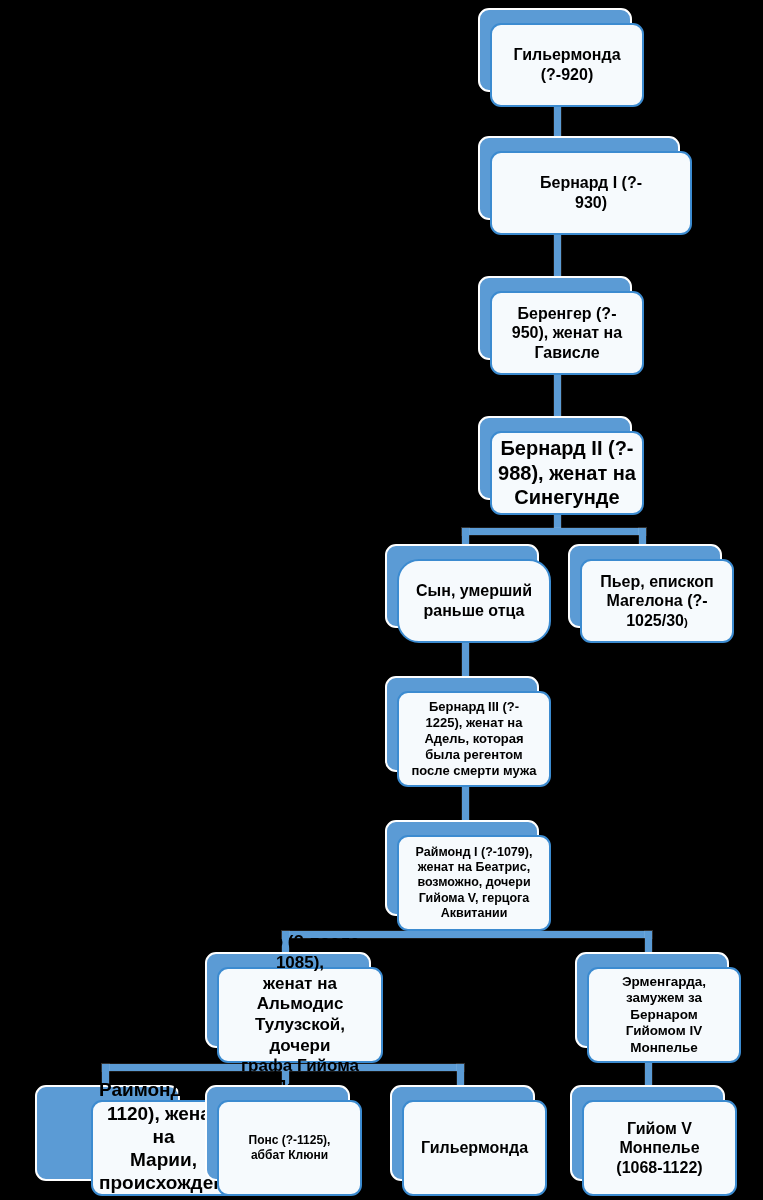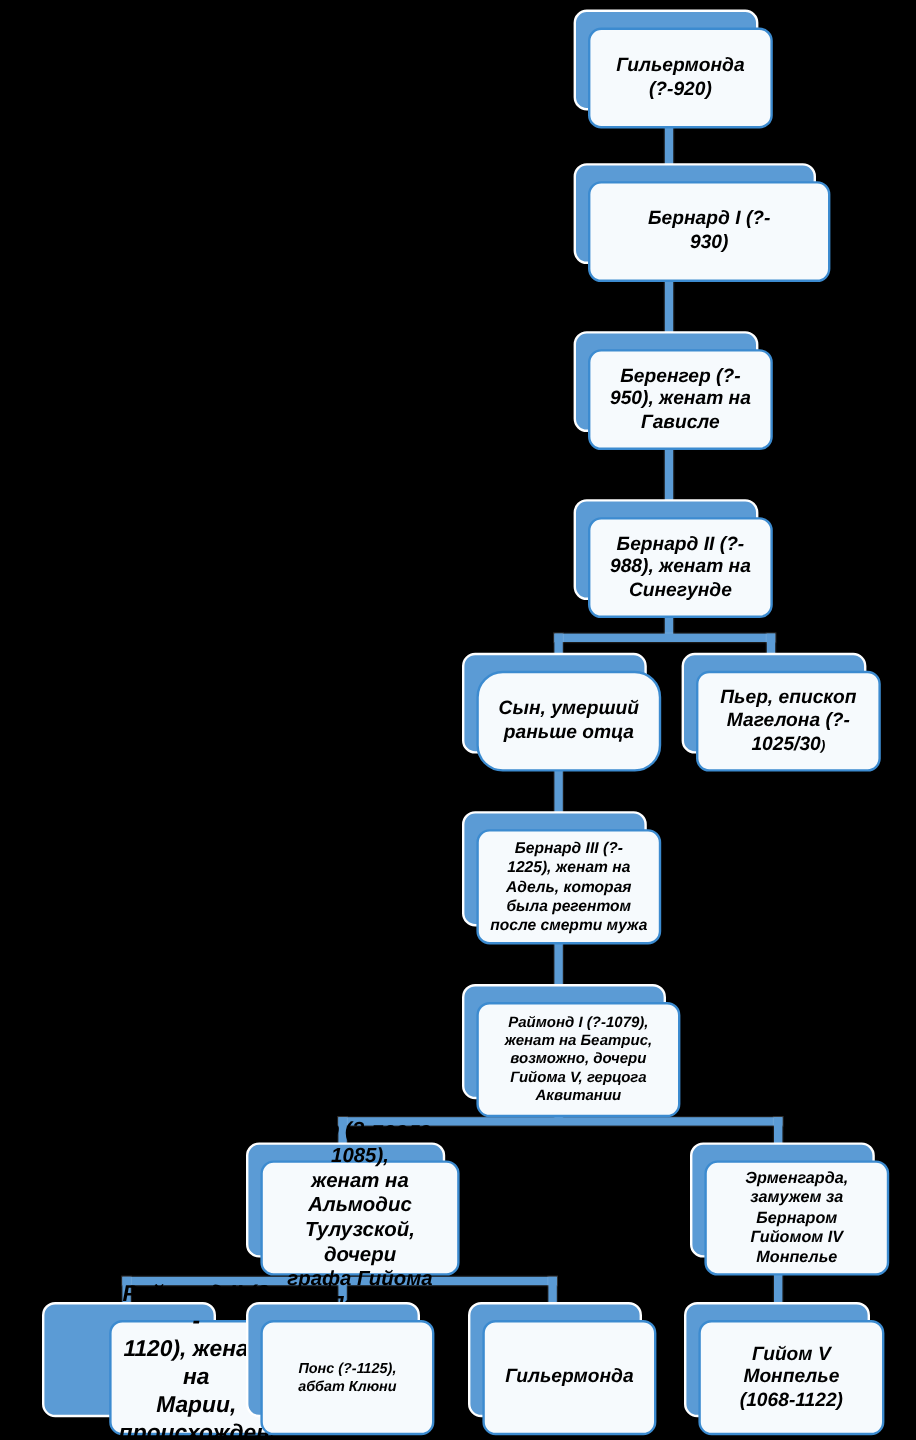--- a/index.html
+++ b/index.html
@@ -59,7 +59,6 @@
     line-height: 1.22;
     overflow: visible;
     white-space: pre-line;
-    font-style: italic;
   }
   .card-text {
     display: block;

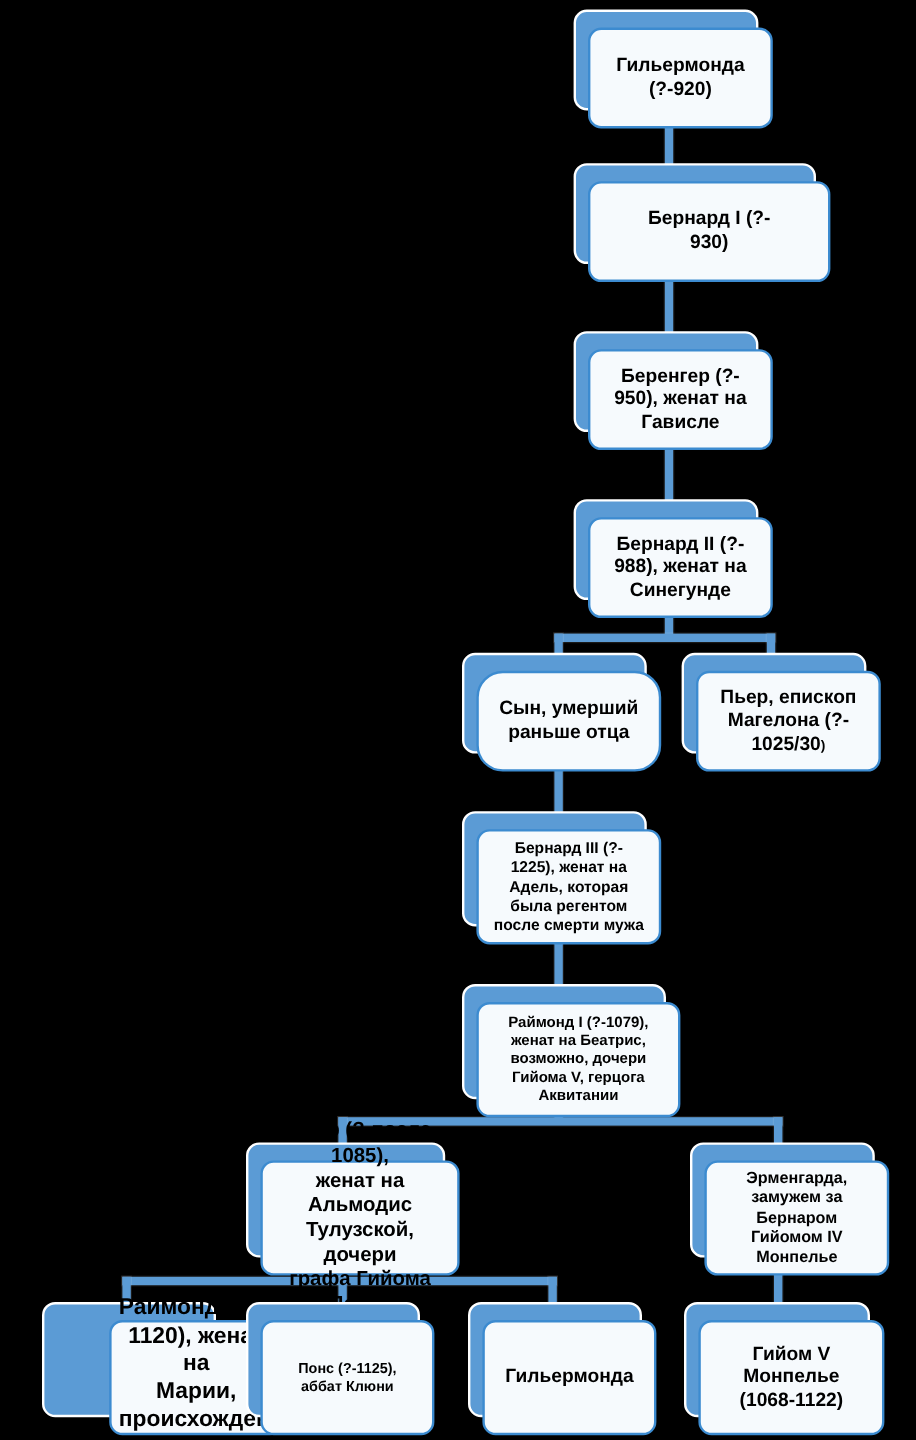--- a/index.html
+++ b/index.html
@@ -113,7 +113,7 @@
       </div>
       <div class="node" style="left: 478px; top: 416px; width: 154px; height: 84px;">
         <div class="shadow"></div>
-        <div class="card" style="font-size: 16px;"><span class="card-text">Бернард II (?-
+        <div class="card" style="font-size: 20px;"><span class="card-text">Бернард II (?-
 988), женат на
 Синегунде</span></div>
       </div>

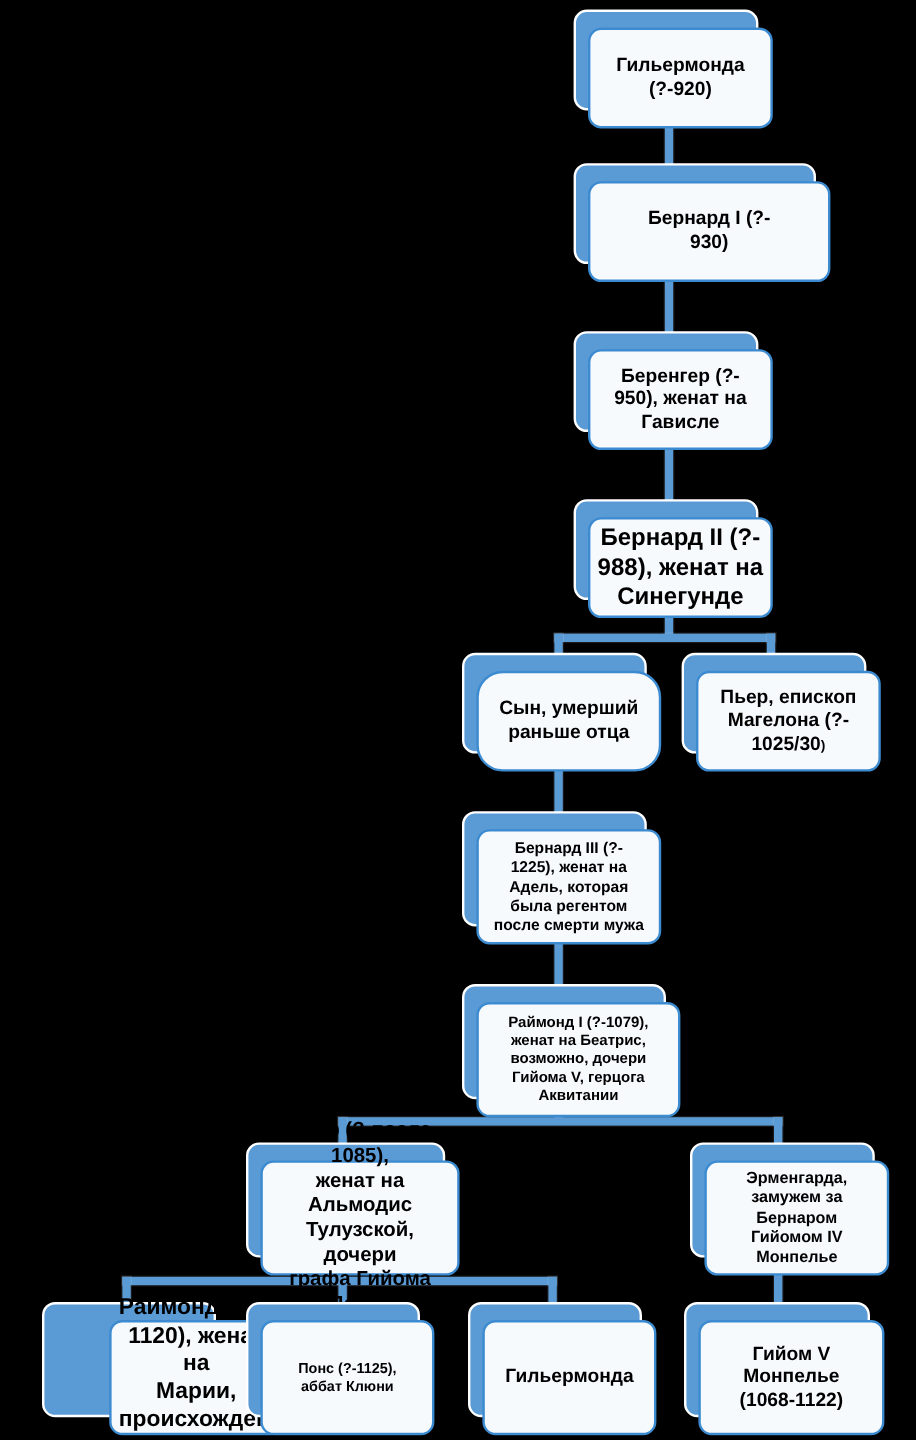--- a/index.html
+++ b/index.html
@@ -136,7 +136,7 @@
 была регентом
 после смерти мужа</span></div>
       </div>
-      <div class="node" style="left: 385px; top: 820px; width: 154px; height: 96px; padding-left: 16px;">
+      <div class="node" style="left: 385px; top: 820px; width: 154px; height: 96px;">
         <div class="shadow"></div>
         <div class="card" style="font-size: 12.5px;"><span class="card-text">Раймонд I (?-1079),
 женат на Беатрис,

